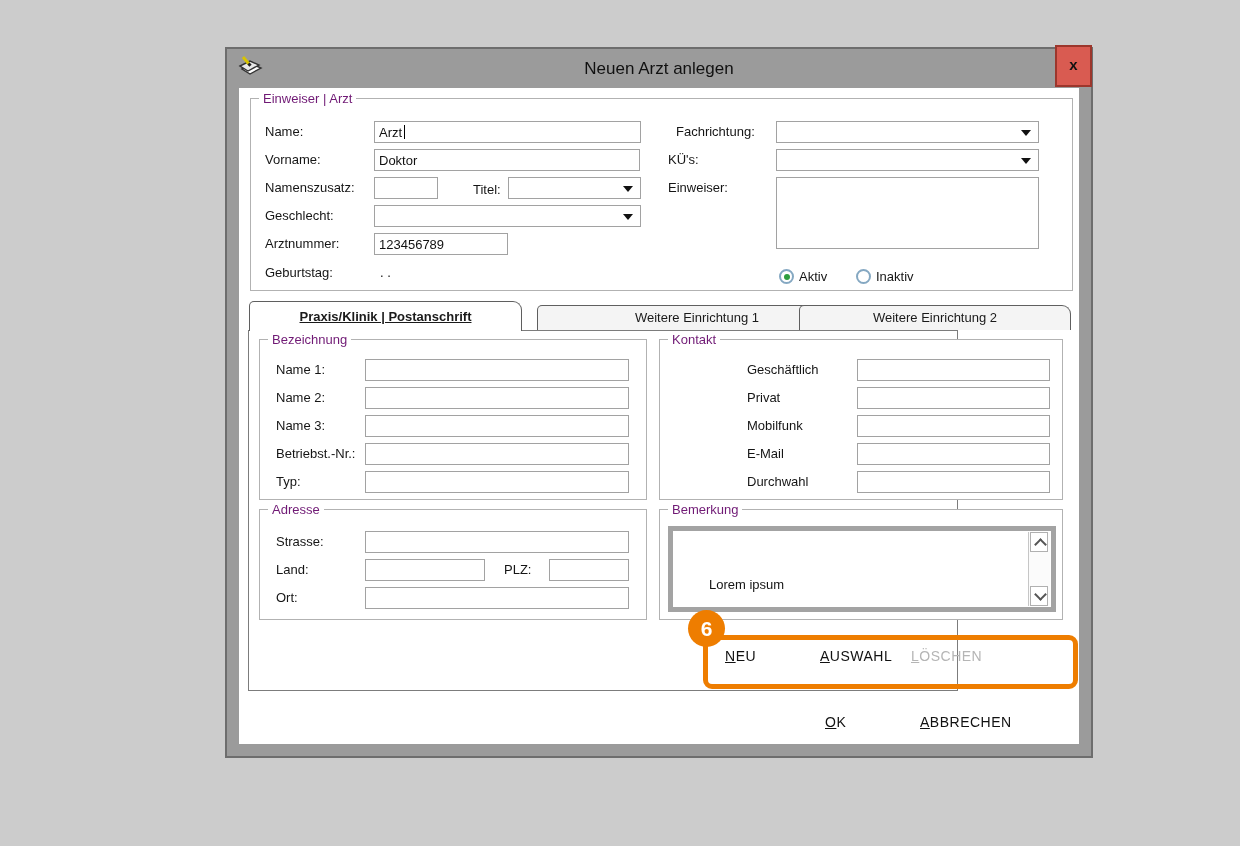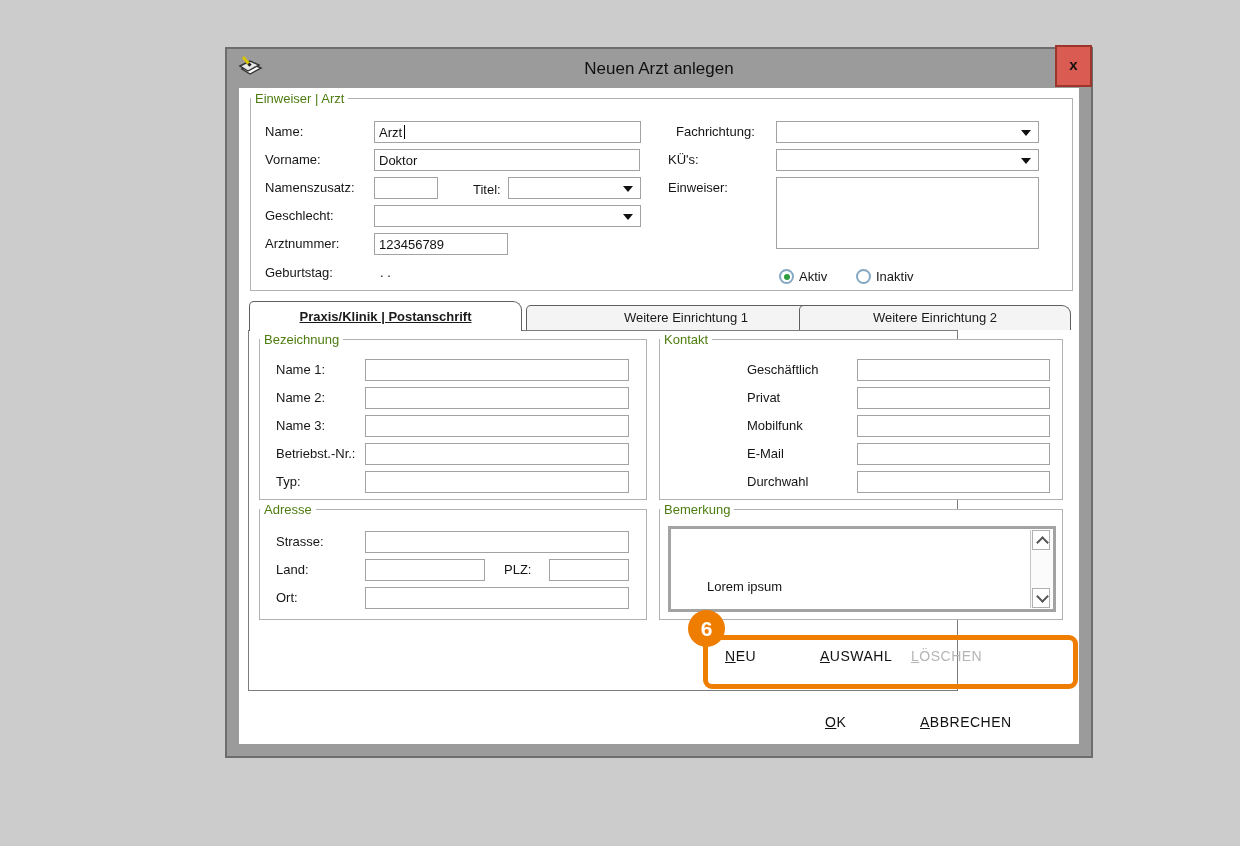--- a/index.html
+++ b/index.html
@@ -21,8 +21,8 @@
   .content{left:12px;top:39px;width:840px;height:656px;background:#ffffff;}
   
   .grp{border:1px solid #b2b2b2;box-sizing:border-box;background:#fff;}
-  .grp-legend{position:absolute;top:-8px;left:0;background:#fff;padding:0 4px;
-    font-size:13px;line-height:15px;color:#4d7c0f;white-space:nowrap;}
+  .grp-legend{position:absolute;top:-8px;left:8px;background:#fff;padding:0 4px;
+    font-size:13px;line-height:15px;color:#701a75;white-space:nowrap;}
   
   .lbl{font-size:13px;line-height:16px;white-space:nowrap;}
   .tb{border:1px solid #a2a2a2;background:#fff;height:22px;box-sizing:border-box;

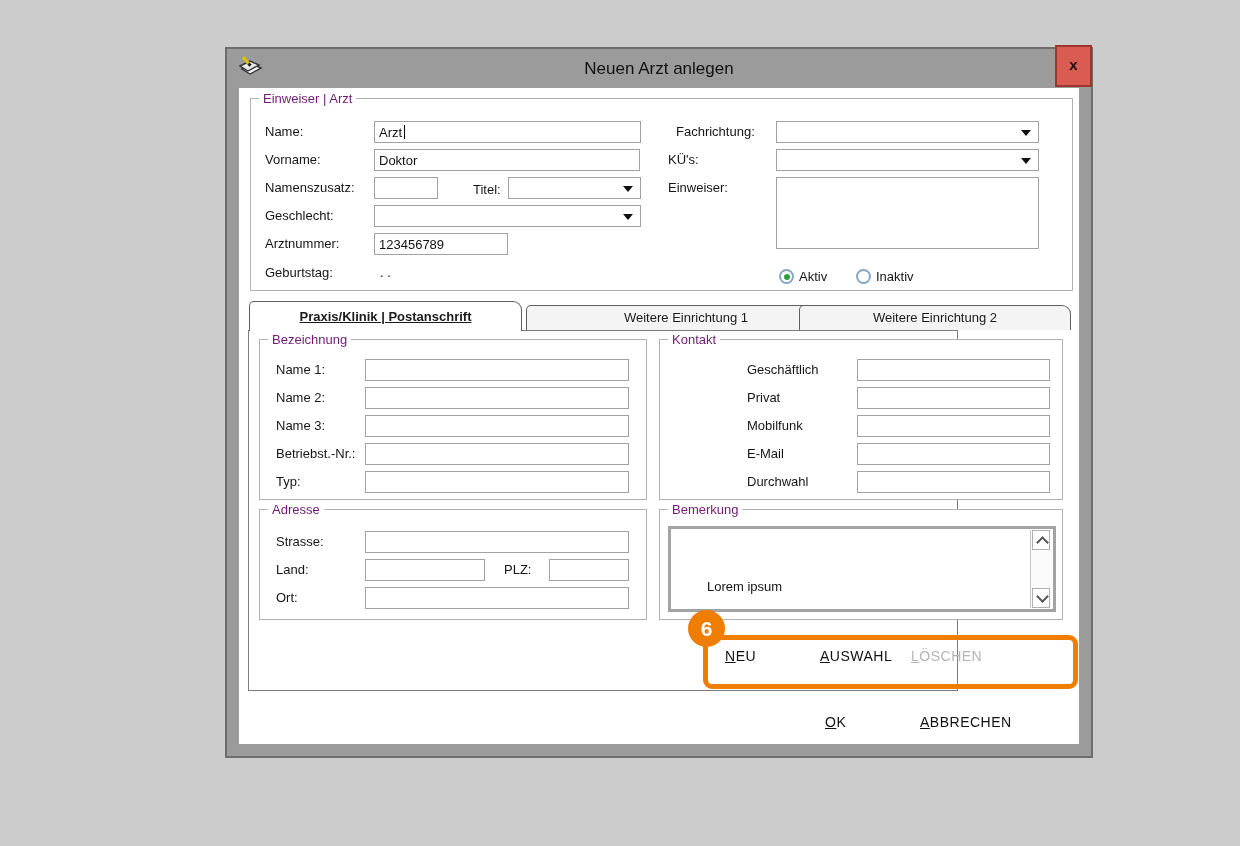--- a/index.html
+++ b/index.html
@@ -140,7 +140,7 @@
     </div>
 
     <div class="abs tab active" style="left:10px;width:273px;text-decoration:underline;">Praxis/Klinik | Postanschrift</div>
-    <div class="abs tab inactive" style="left:287px;width:320px;">Weitere Einrichtung 1</div>
+    <div class="abs tab inactive" style="left:298px;width:320px;">Weitere Einrichtung 1</div>
     <div class="abs tab inactive" style="left:560px;width:272px;">Weitere Einrichtung 2</div>
 
     <div class="abs panel">

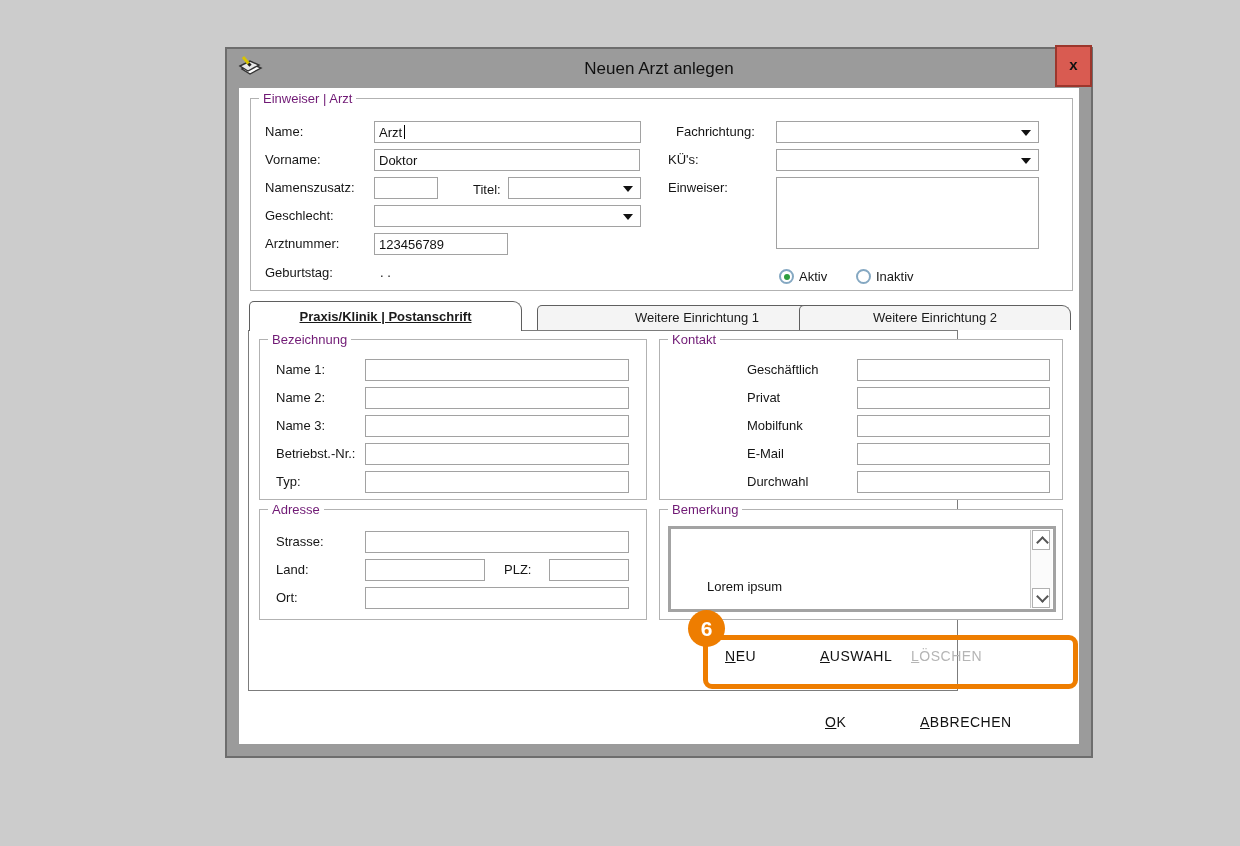--- a/index.html
+++ b/index.html
@@ -50,7 +50,7 @@
   .panel{left:9px;top:242px;width:710px;height:361px;border:1px solid #7c7c7c;
     box-sizing:border-box;background:#fff;z-index:2;}
   
-  .memo{border:3px solid #a3a3a3;background:#fff;box-sizing:border-box;}
+  .memo{border:5px solid #a3a3a3;background:#fff;box-sizing:border-box;}
   .vsb{position:absolute;top:1px;right:1px;bottom:1px;width:21px;background:#fbfbfb;
     border-left:1px solid #c6c6c6;}
   .vsb-btn{position:absolute;left:1px;width:18px;height:20px;background:#fff;

